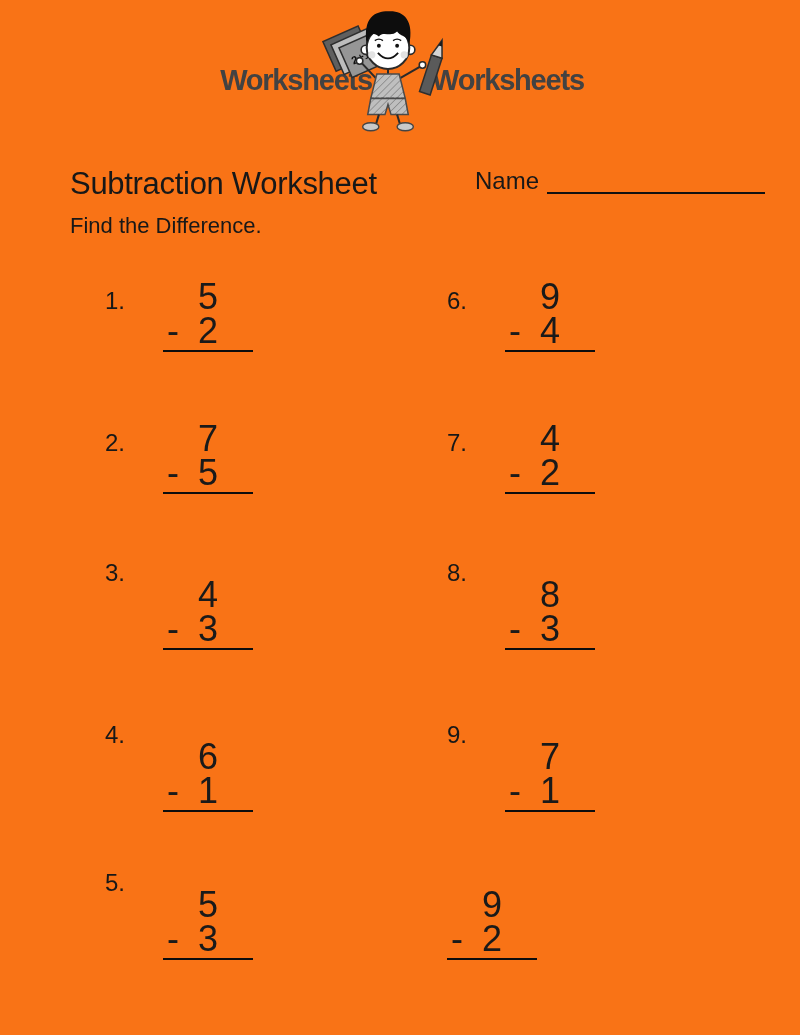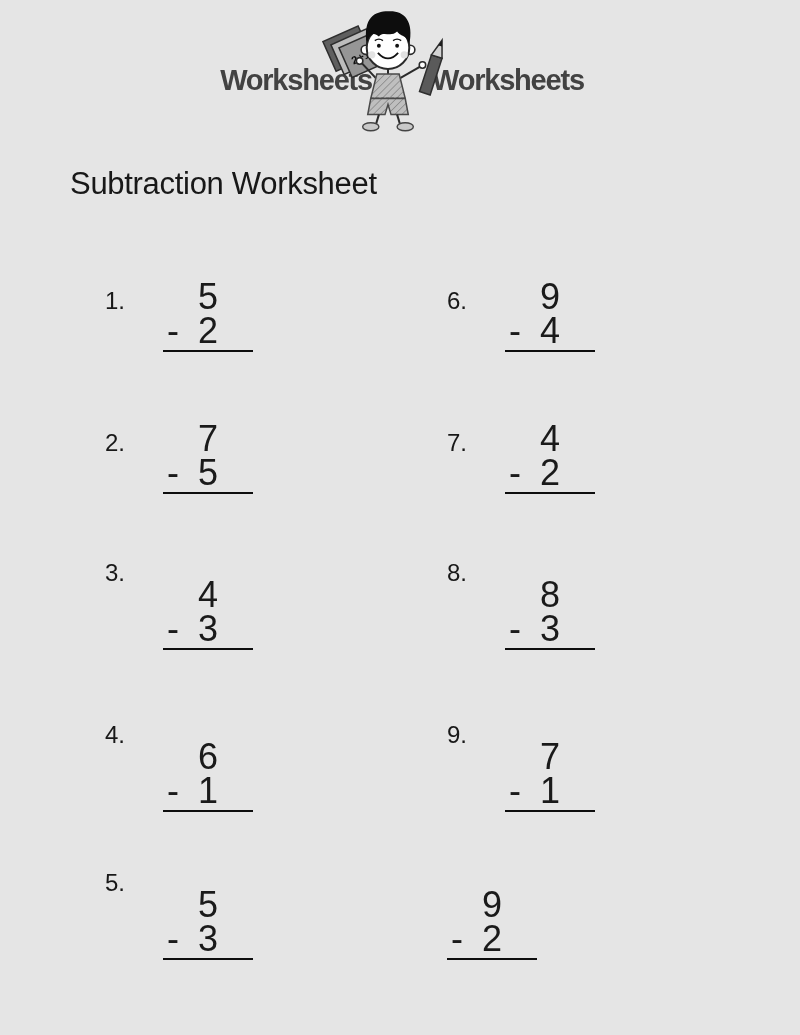--- a/index.html
+++ b/index.html
@@ -7,7 +7,7 @@
   body { font-family:"Liberation Sans", sans-serif; color:#1a1a1a; }
   .page {
     position:relative; width:800px; height:1035px; margin:0 auto;
-    background:#e5e5e5; overflow:hidden;
+    background:#f97316; overflow:hidden;
   }
 
   

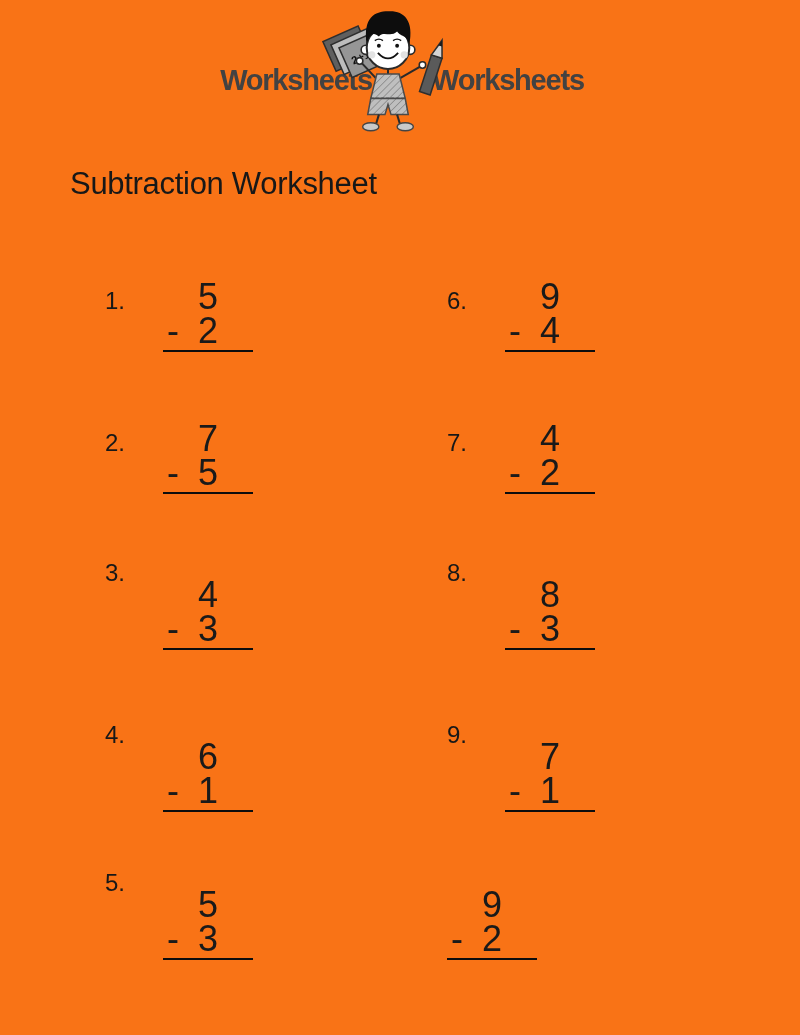--- a/index.html
+++ b/index.html
@@ -105,6 +105,10 @@
   </svg>
 
   <div class="title">Subtraction Worksheet</div>
+  <div class="name-row">
+    <span class="name-label">Name</span>
+    <span class="name-line"></span>
+  </div>
 
   <div class="problem col-left row1">
     <div class="plabel">1.</div>

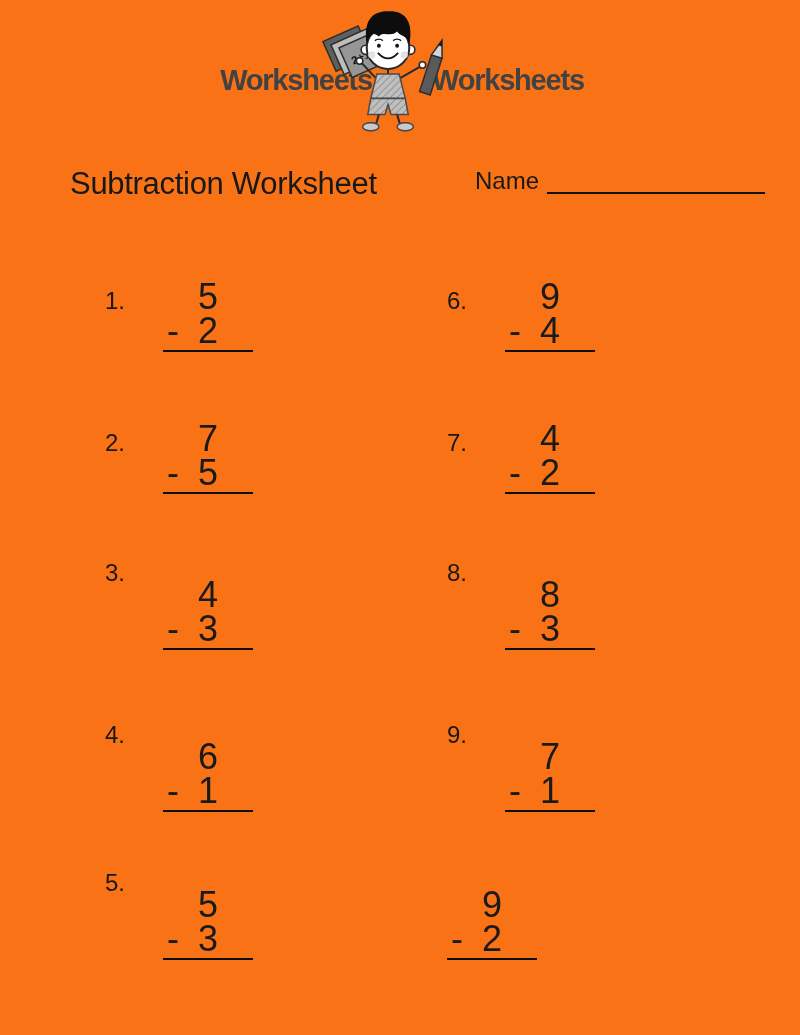--- a/index.html
+++ b/index.html
@@ -109,6 +109,7 @@
     <span class="name-label">Name</span>
     <span class="name-line"></span>
   </div>
+  <div class="instruction">Find the Difference.</div>
 
   <div class="problem col-left row1">
     <div class="plabel">1.</div>

